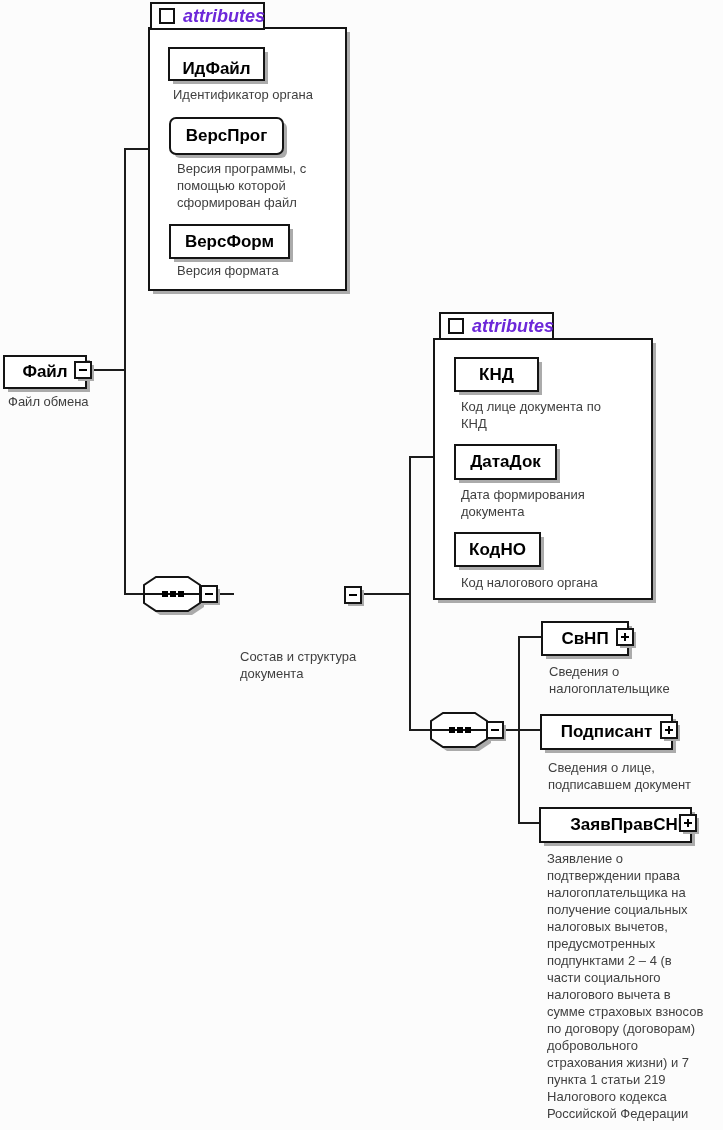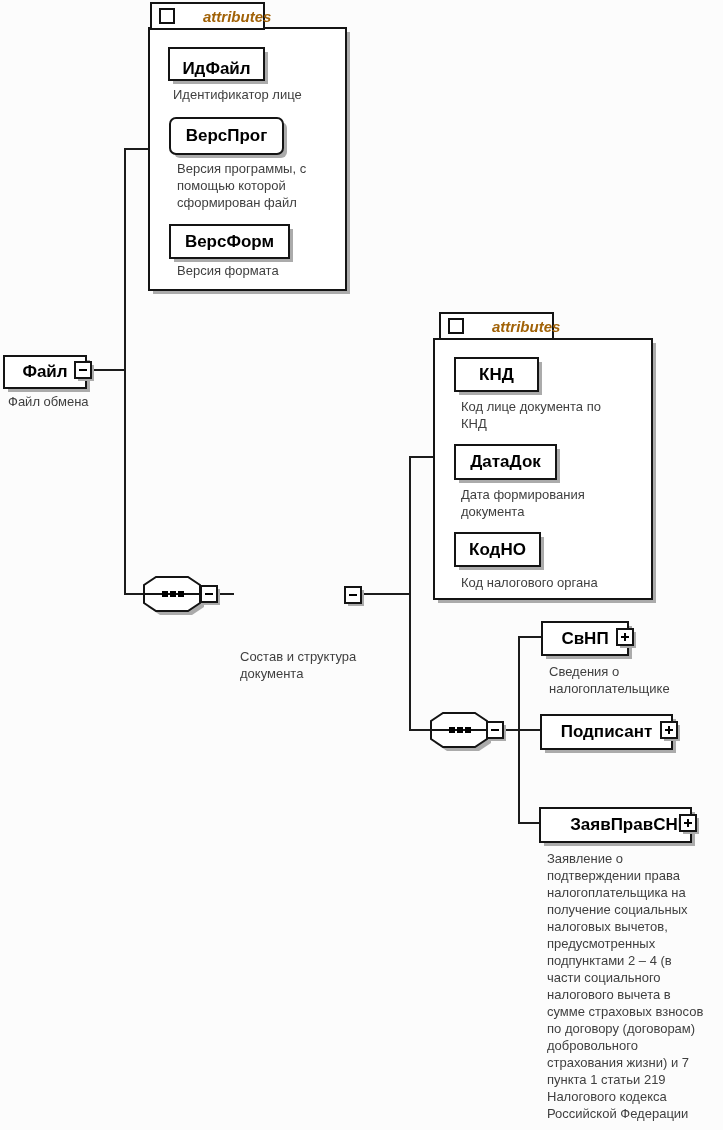--- a/index.html
+++ b/index.html
@@ -40,7 +40,7 @@
   .attr-header .hdr-icon{
     position:relative;width:12px;height:12px;border:2px solid #111;background:#fff;flex:0 0 auto;
   }
-  .attr-title{font-style:italic;font-weight:bold;font-size:15px;color:#a16207;margin-left:20px;}
+  .attr-title{font-style:italic;font-weight:bold;font-size:18px;color:#6d28d9;}
   
   .annot{
     position:absolute;font-size:13px;line-height:17px;color:#3f3f3f;

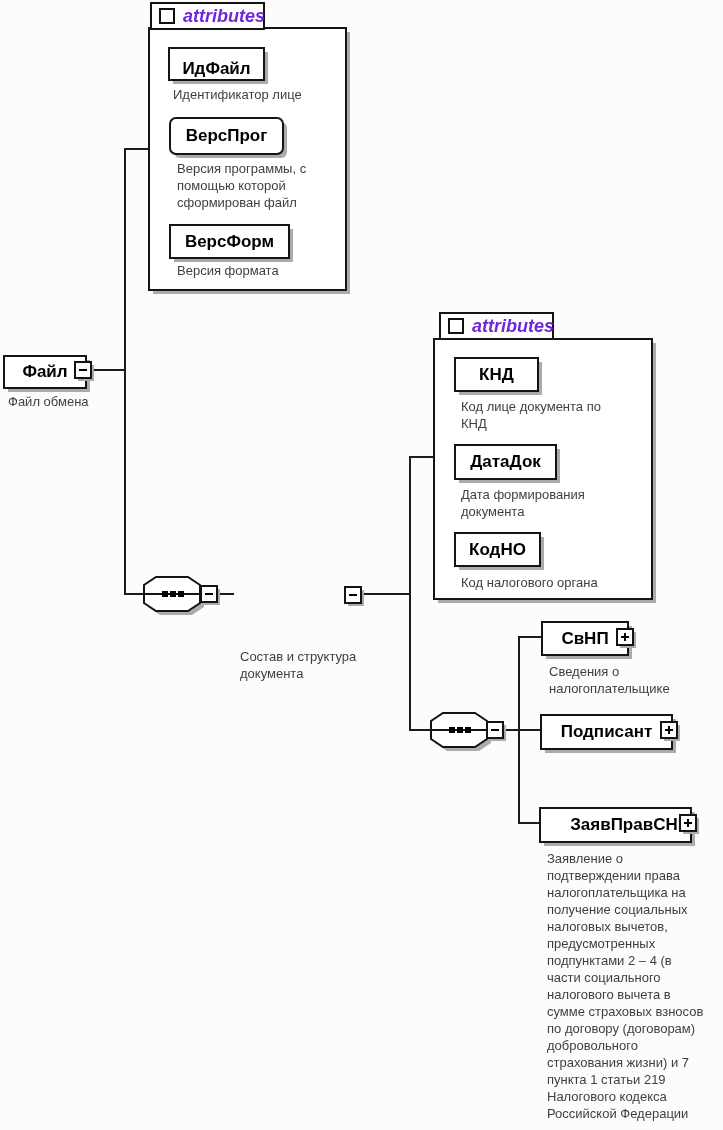--- a/index.html
+++ b/index.html
@@ -84,7 +84,7 @@
   <div class="el" style="left:168px;top:47px;width:93px;height:30px;align-items:flex-end;">
     <span class="el-name">ИдФайл</span>
   </div>
-  <div class="annot" style="left:173px;top:86px;">Идентификатор лице</div>
+  <div class="annot" style="left:173px;top:86px;">Идентификатор органа</div>
 
   <div class="el" style="left:169px;top:117px;width:111px;height:34px;border-radius:7px;">
     <span class="el-name">ВерсПрог</span>

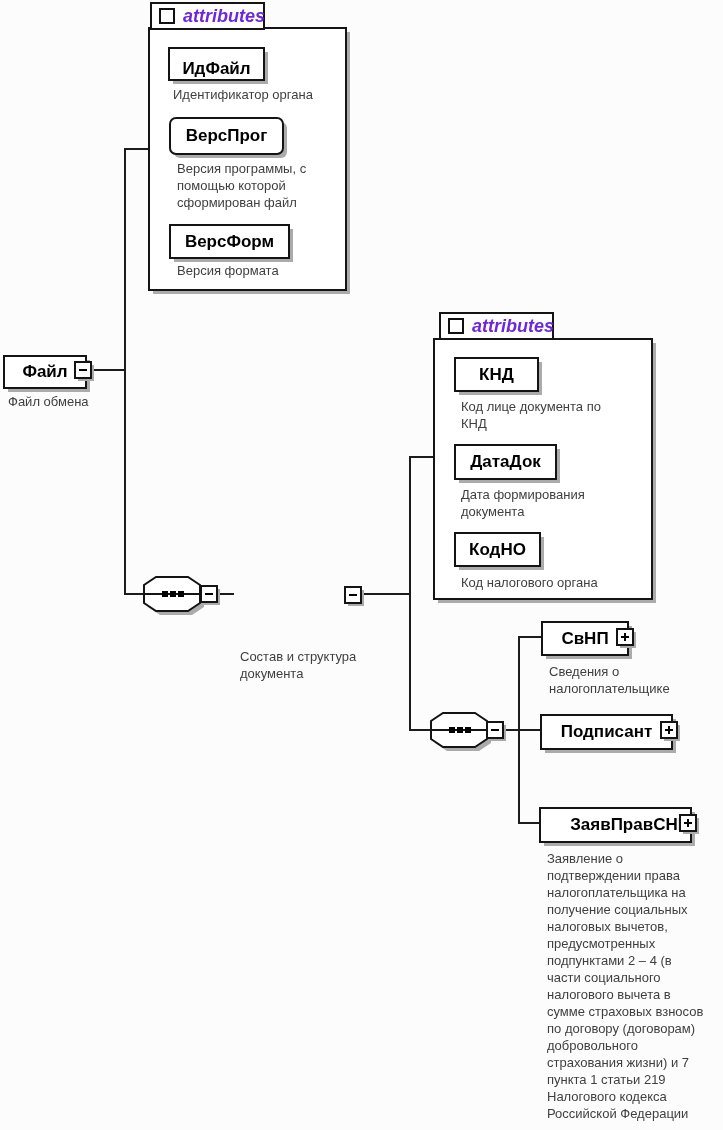--- a/index.html
+++ b/index.html
@@ -168,6 +168,8 @@
       <i class="ph"></i>
       <i class="pv"></i>
     </span>
+  <div class="annot" style="left:548px;top:759px;">Сведения о лице,
+подписавшем документ</div>
 
   <div class="el" style="left:539px;top:807px;width:149px;height:32px;justify-content:flex-end;">
     <span class="el-name">ЗаявПравСНВ</span>

